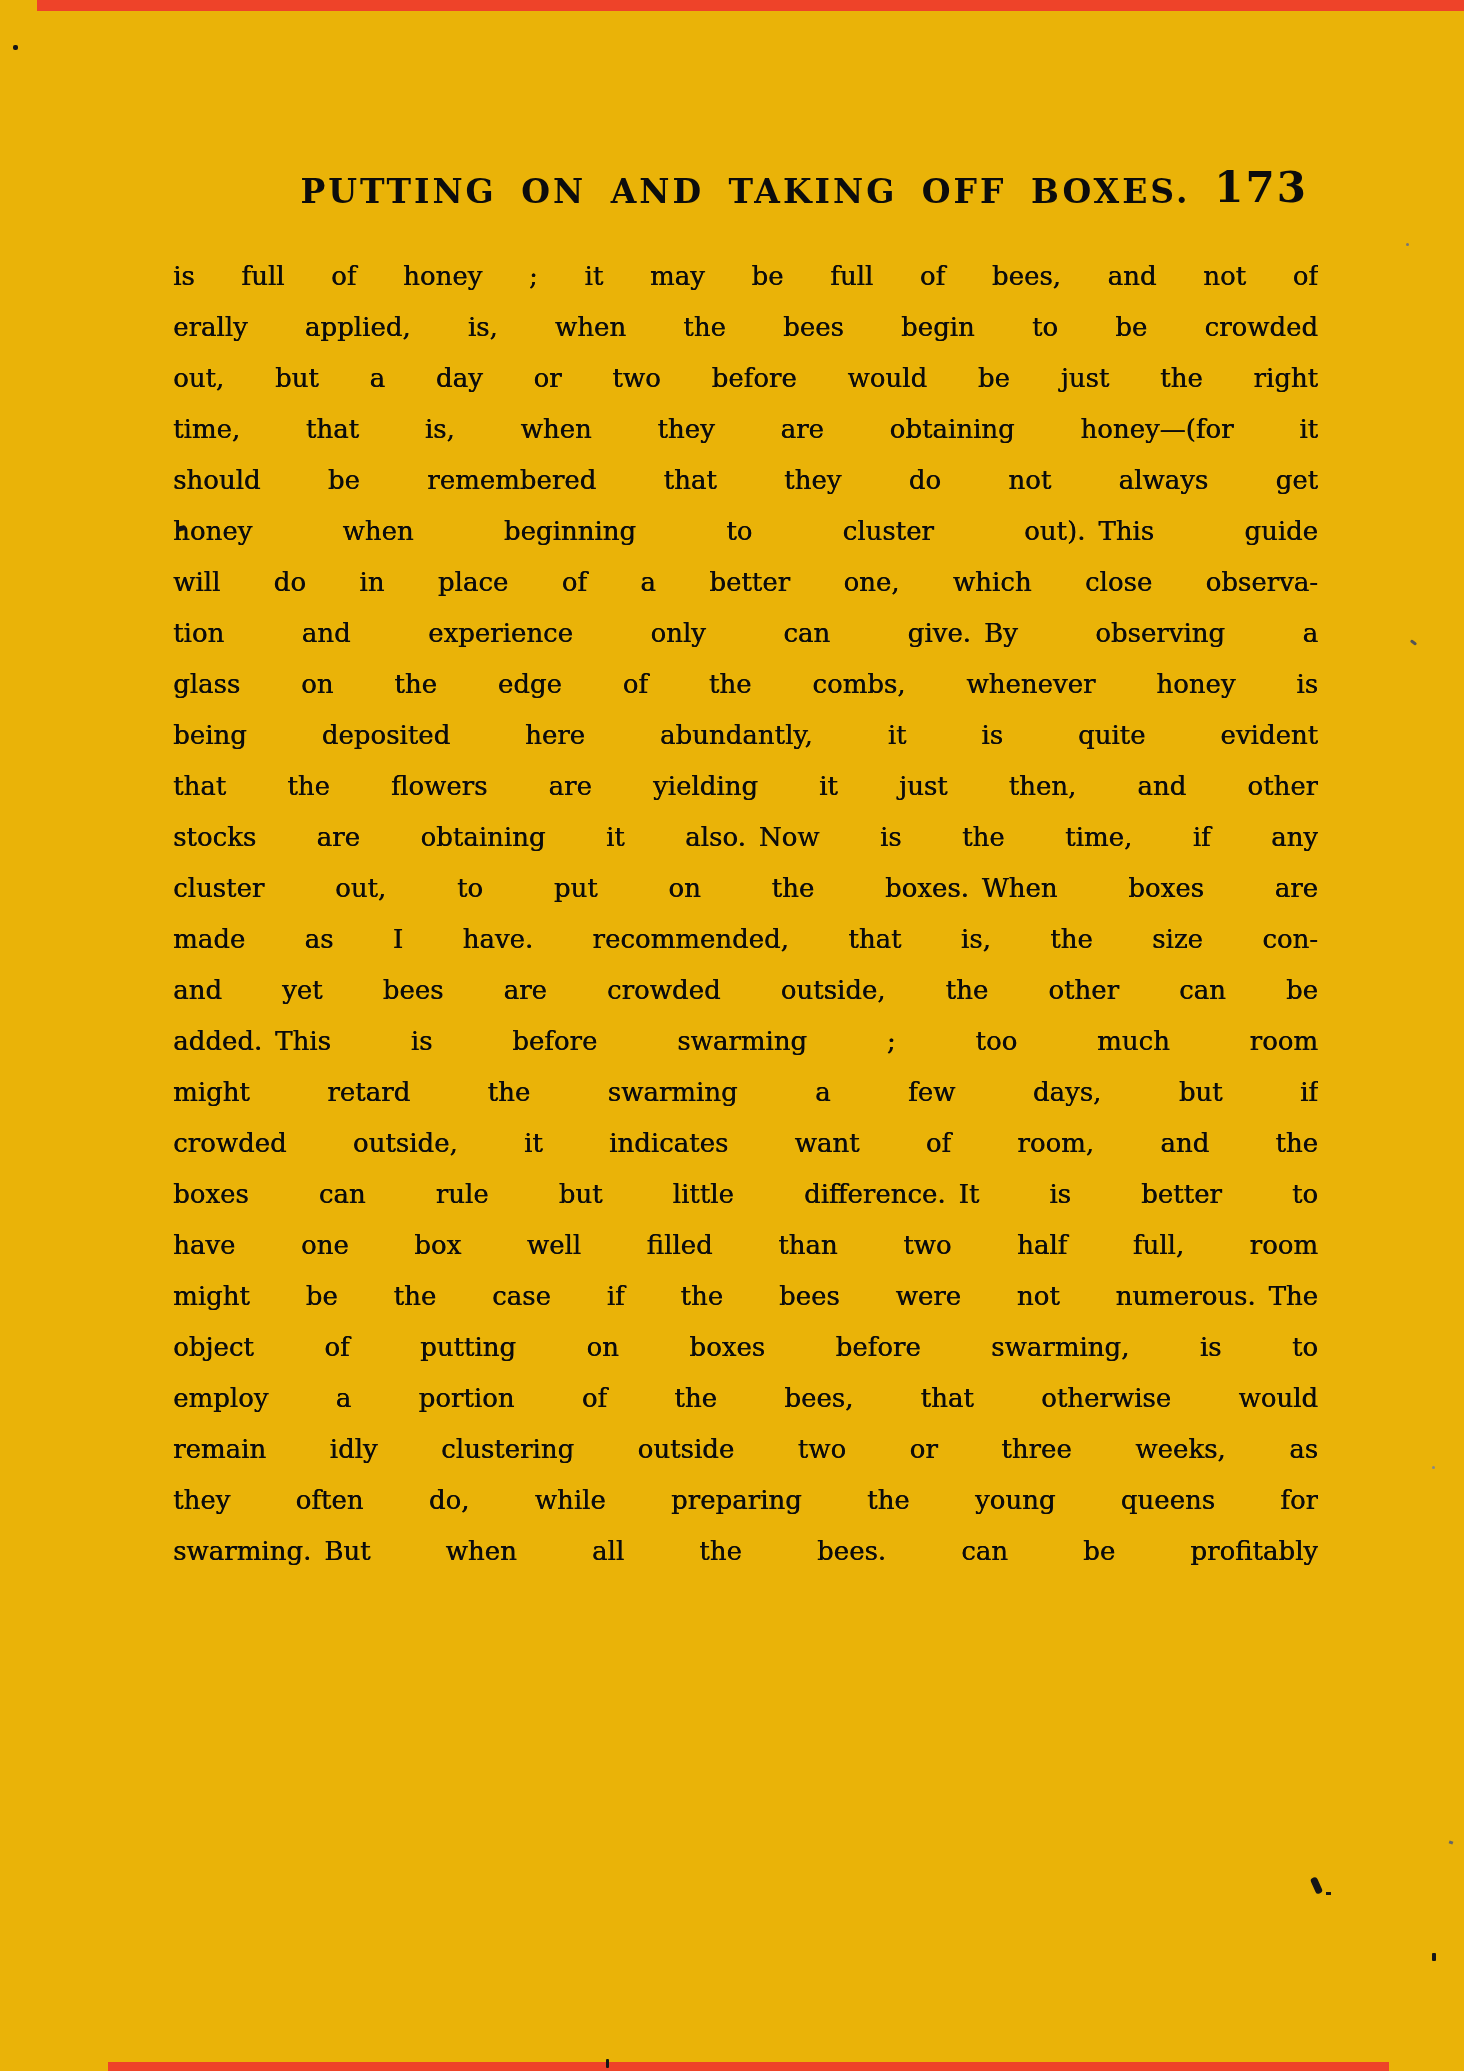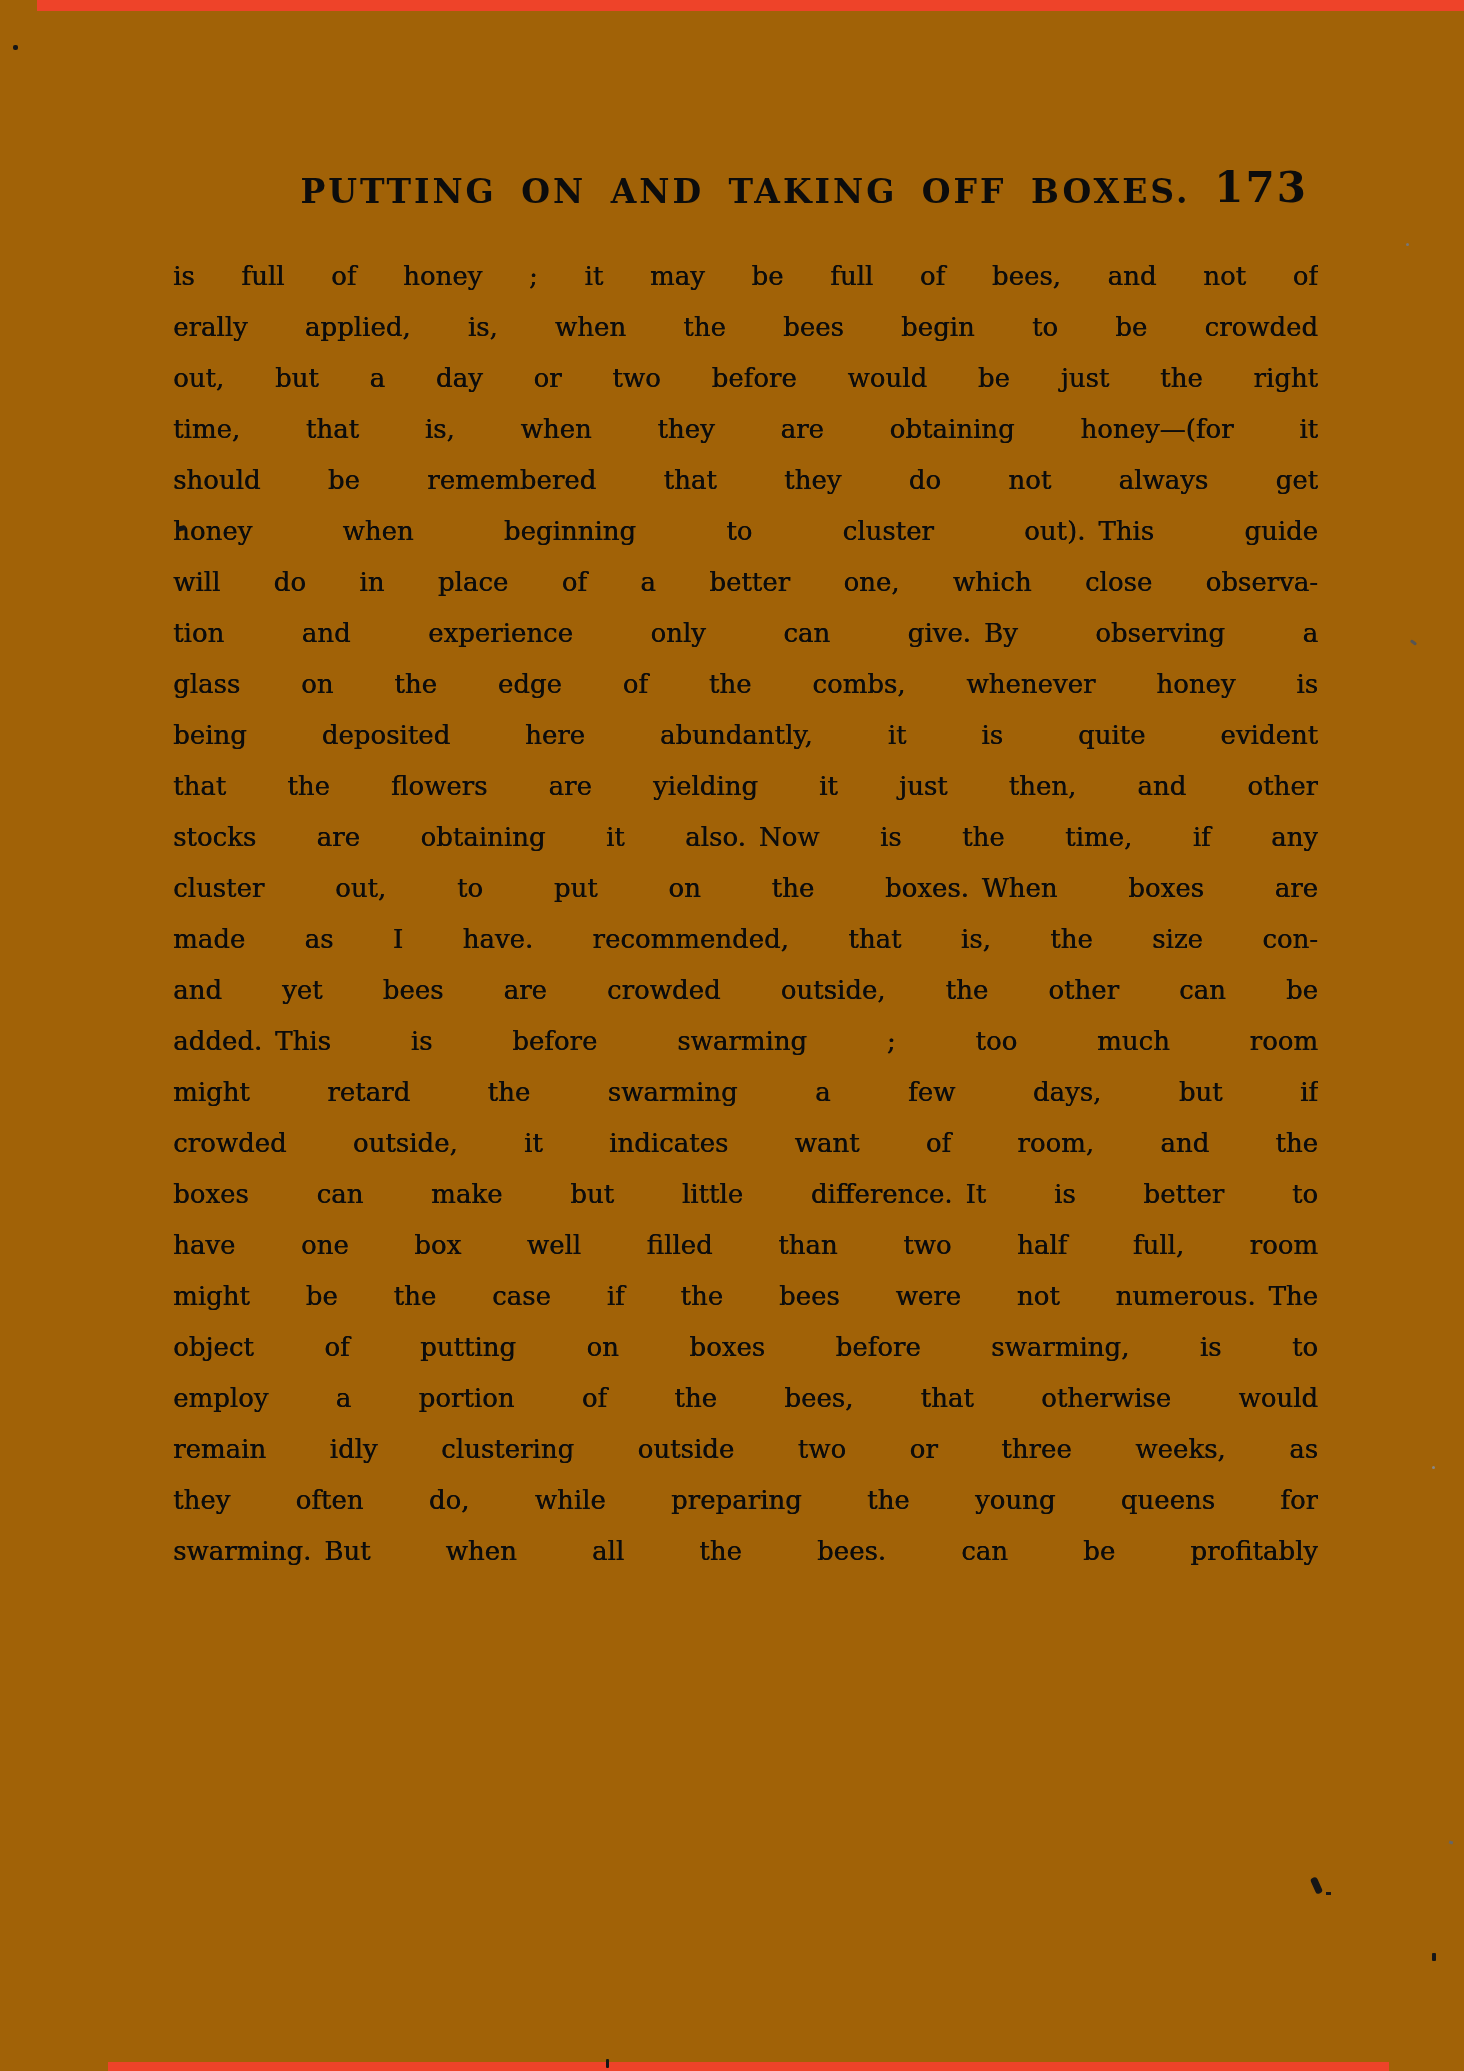--- a/index.html
+++ b/index.html
@@ -11,7 +11,7 @@
     position: relative;
     width: 1464px;
     height: 2071px;
-    background: #a16207;
+    background: #eab308;
     overflow: hidden;
     font-family: "DejaVu Serif", serif;
     color: #0c0c0c;

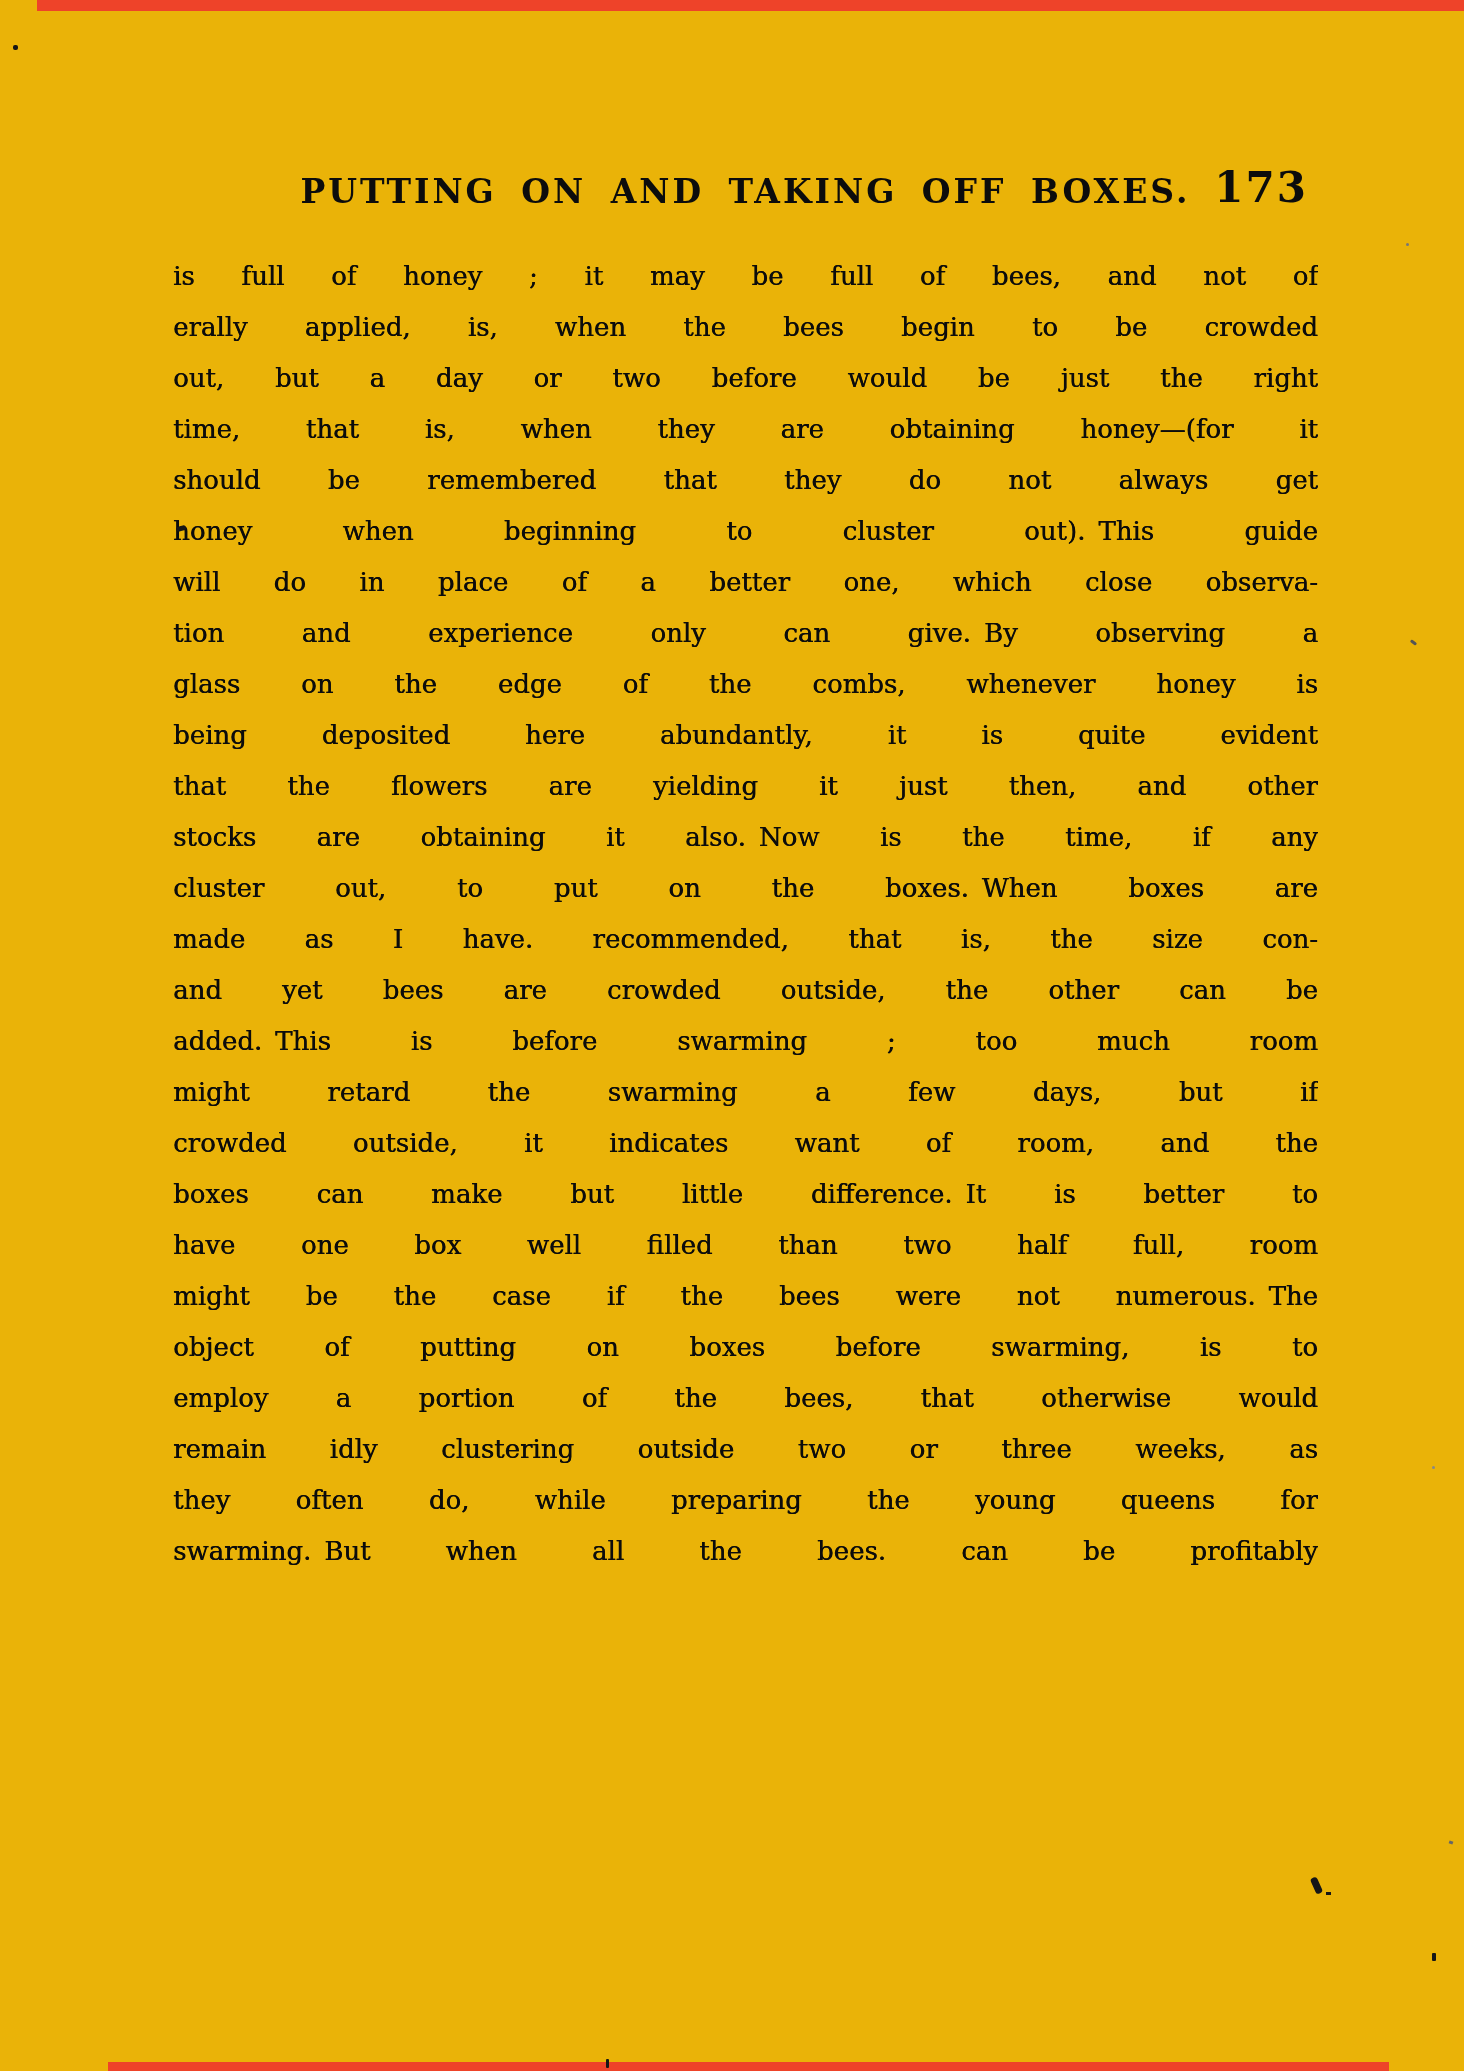--- a/index.html
+++ b/index.html
@@ -99,7 +99,7 @@
     <div class="line">added. This is before swarming ; too much room</div>
     <div class="line">might retard the swarming a few days, but if</div>
     <div class="line">crowded outside, it indicates want of room, and the</div>
-    <div class="line">boxes can make but little difference. It is better to</div>
+    <div class="line">boxes can rule but little difference. It is better to</div>
     <div class="line">have one box well filled than two half full, room</div>
     <div class="line">might be the case if the bees were not numerous. The</div>
     <div class="line">object of putting on boxes before swarming, is to</div>

